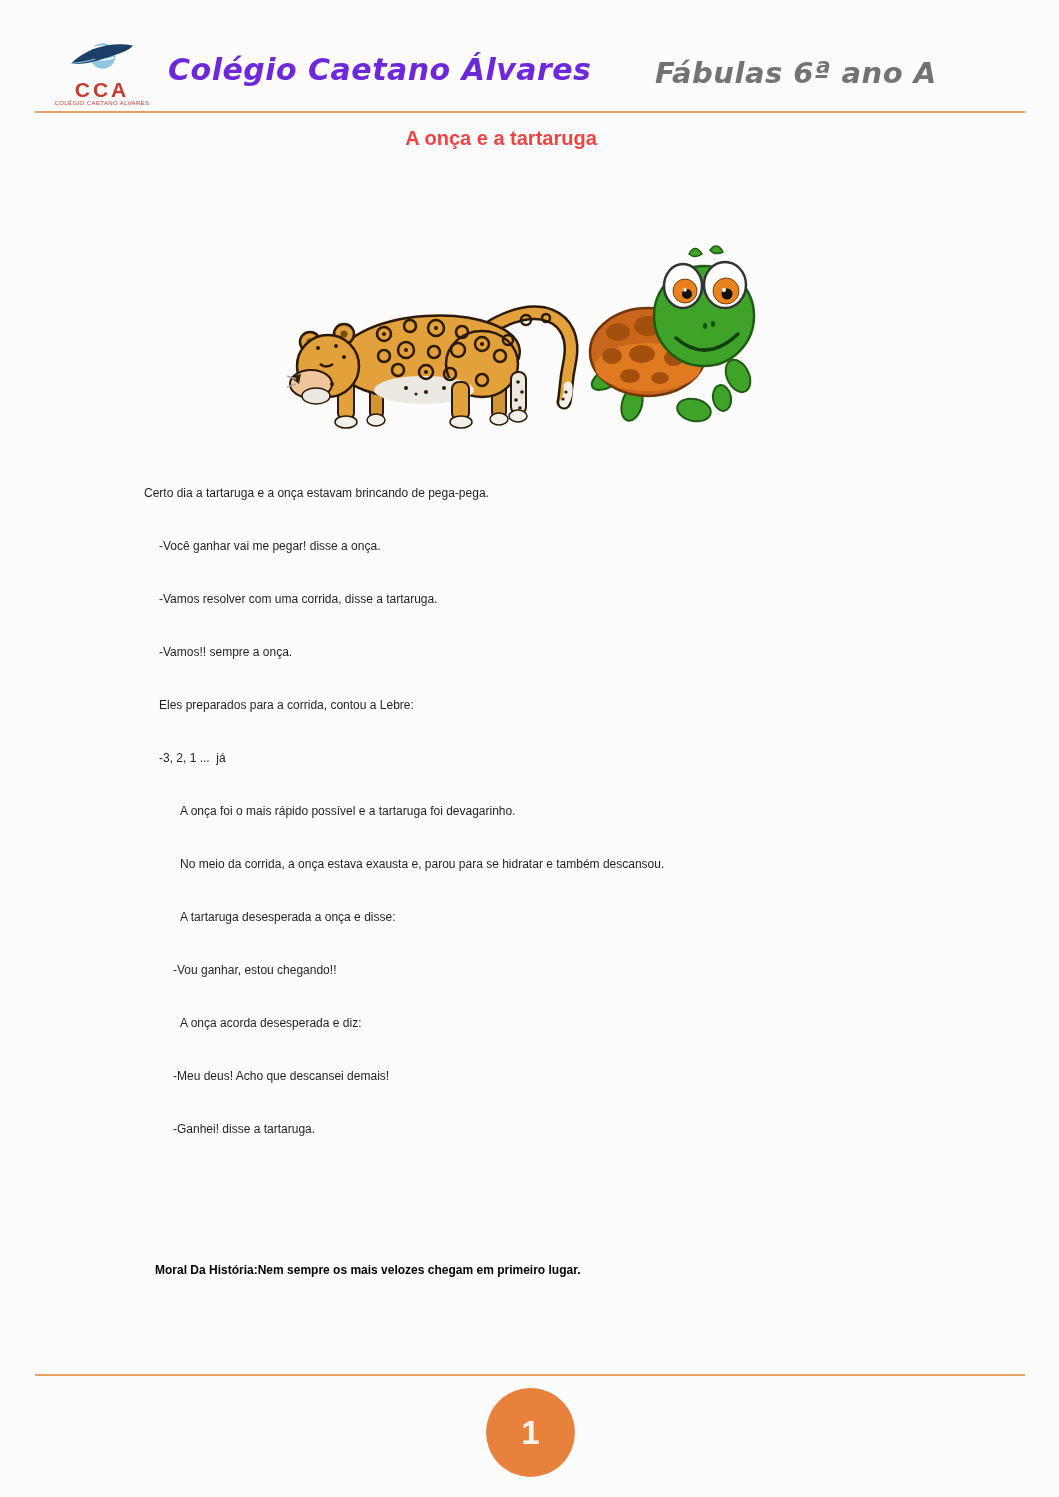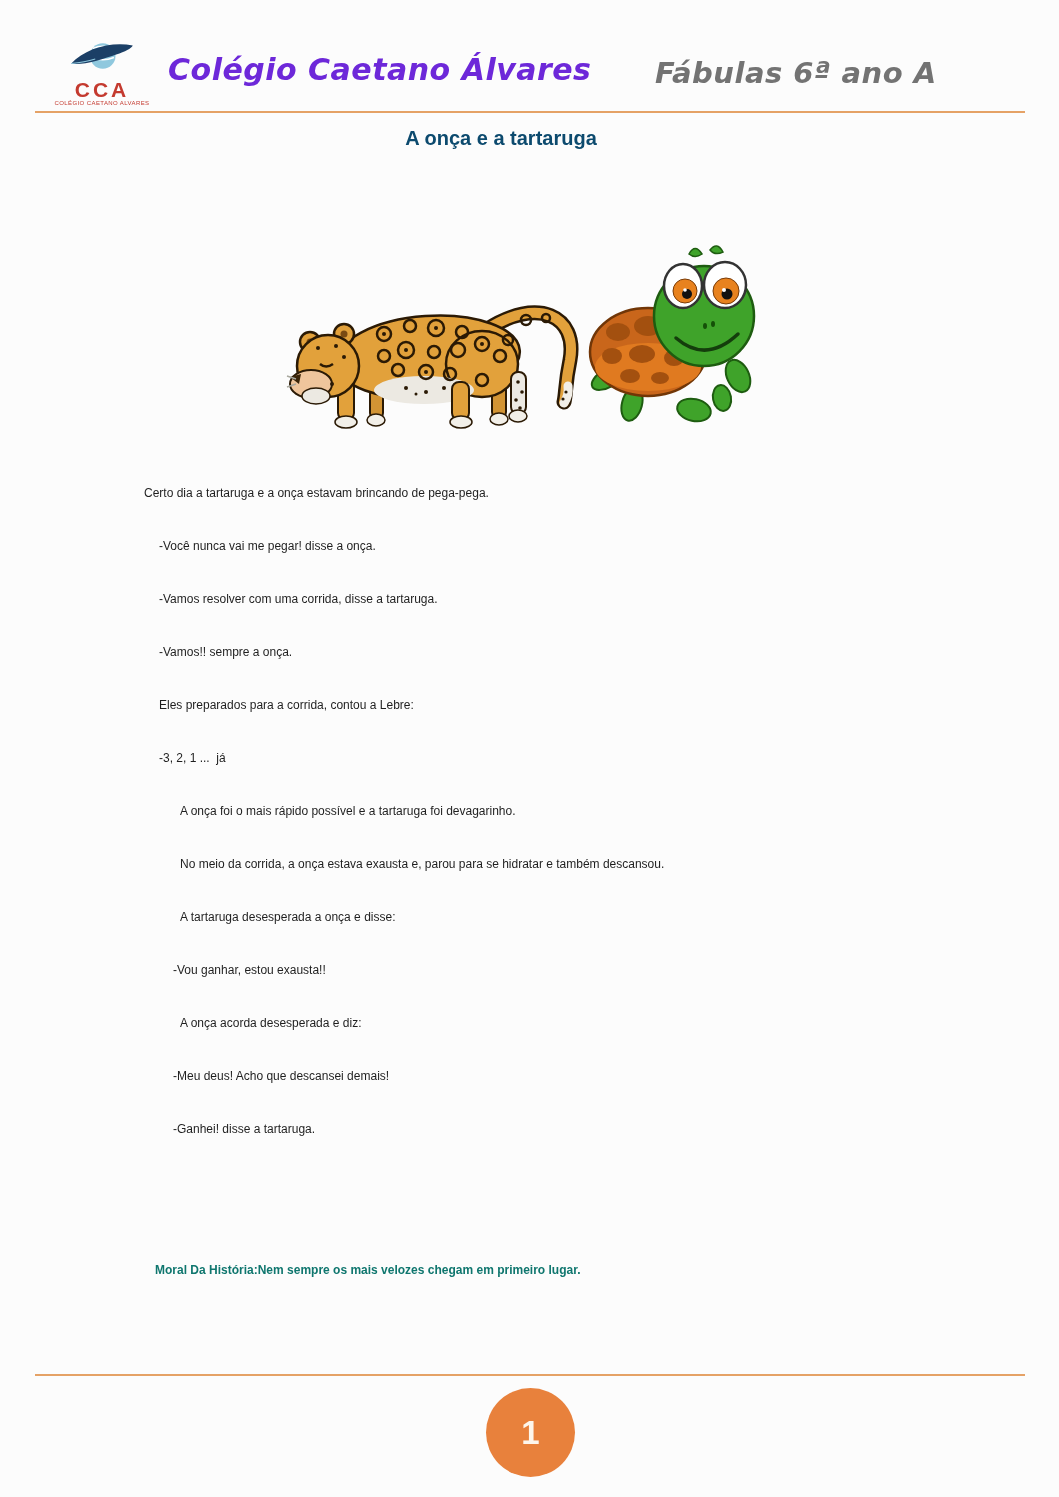--- a/index.html
+++ b/index.html
@@ -28,7 +28,7 @@
   
   .doc-title{
     position:absolute;left:0;top:127px;width:1002px;margin:0;
-    text-align:center;font-size:20px;font-weight:bold;color:#0c4a6e;
+    text-align:center;font-size:20px;font-weight:bold;color:#ef4444;
   }
   
   .illustration{position:absolute;left:278px;top:232px;width:510px;height:205px;}

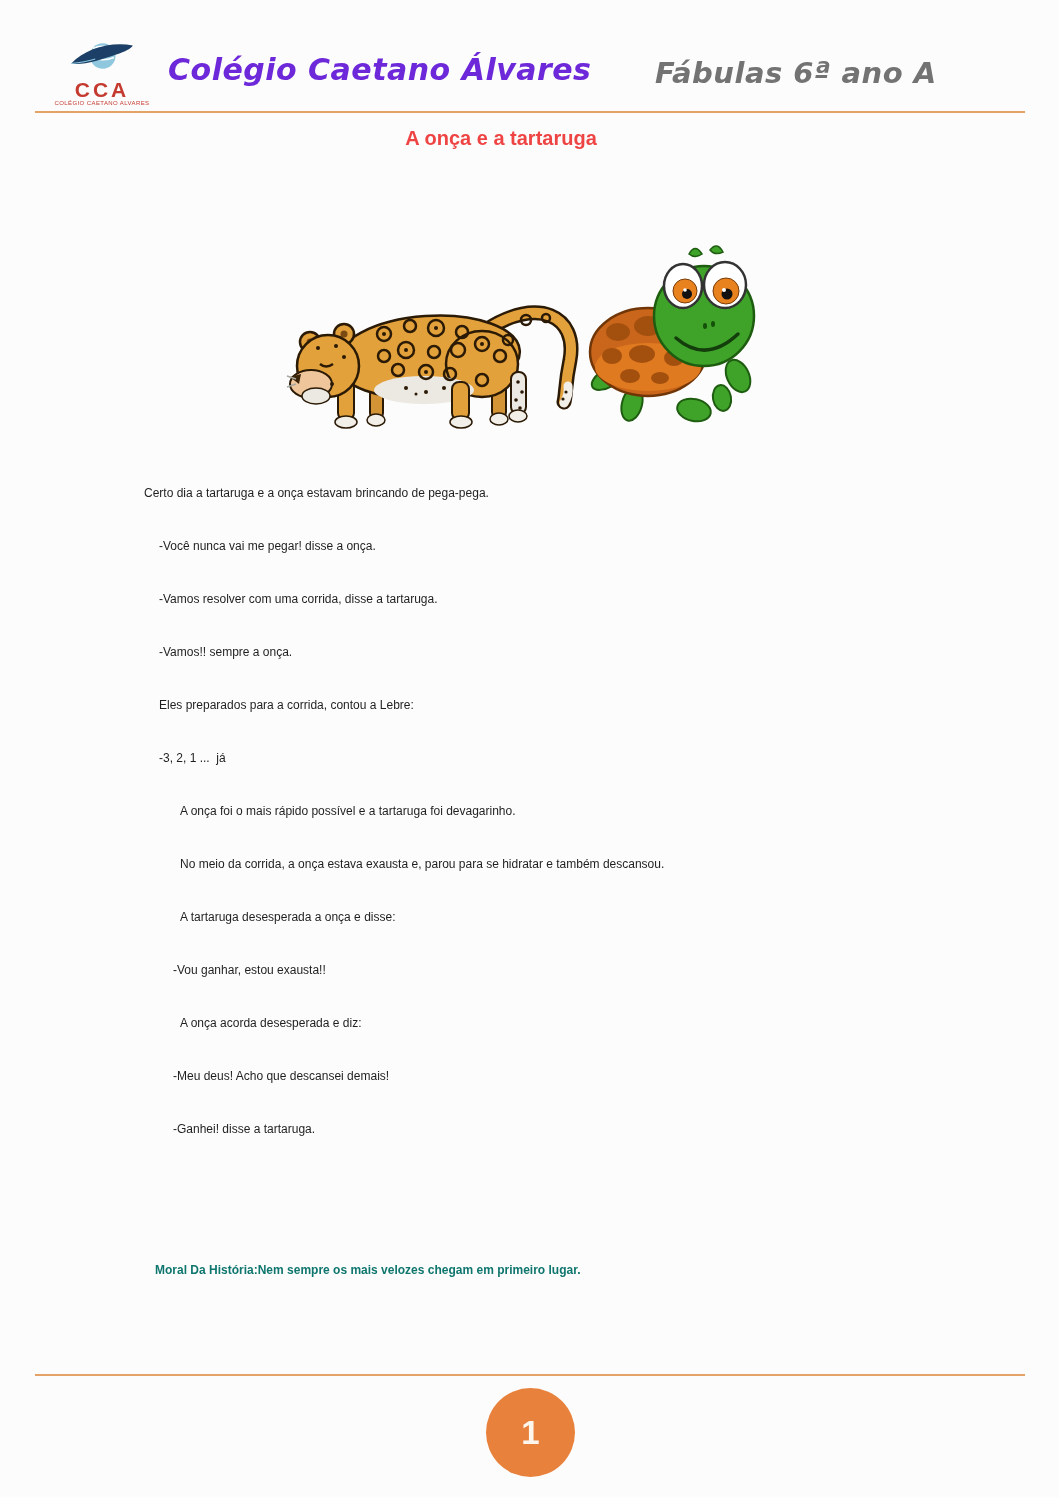--- a/index.html
+++ b/index.html
@@ -197,7 +197,7 @@
 
   <main class="body-text">
     <p class="ind-a">Certo dia a tartaruga e a onça estavam brincando de pega-pega.</p>
-    <p class="ind-b">-Você nunca vai me pegar! disse a onça.</p>
+    <p class="ind-b">-Você ganhar vai me pegar! disse a onça.</p>
     <p class="ind-b">-Vamos resolver com uma corrida, disse a tartaruga.</p>
     <p class="ind-b">-Vamos!! sempre a onça.</p>
     <p class="ind-b">Eles preparados para a corrida, contou a Lebre:</p>

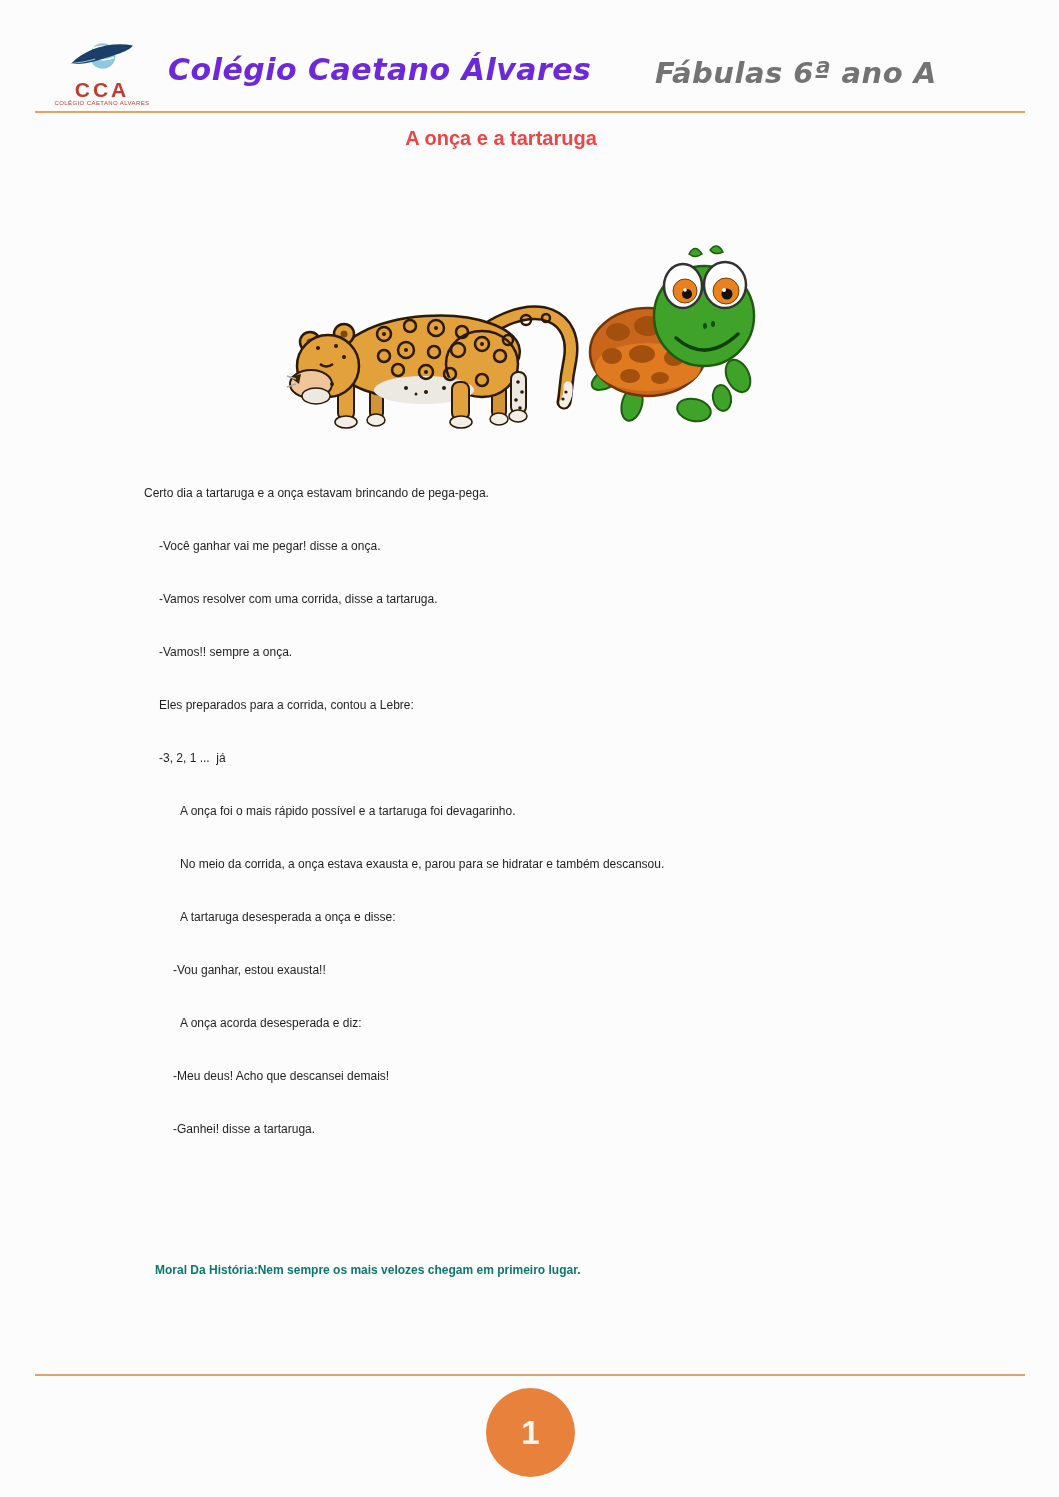--- a/index.html
+++ b/index.html
@@ -205,7 +205,7 @@
     <p class="ind-d">A onça foi o mais rápido possível e a tartaruga foi devagarinho.</p>
     <p class="wrap-para">No meio da corrida, a onça estava exausta e, parou para se hidratar e também descansou.</p>
     <p class="ind-d">A tartaruga desesperada a onça e disse:</p>
-    <p class="ind-c">-Vou ganhar, estou exausta!!</p>
+    <p class="ind-c">-Vou ganhar, estou chegando!!</p>
     <p class="ind-d">A onça acorda desesperada e diz:</p>
     <p class="ind-c">-Meu deus! Acho que descansei demais!</p>
     <p class="ind-c">-Ganhei! disse a tartaruga.</p>

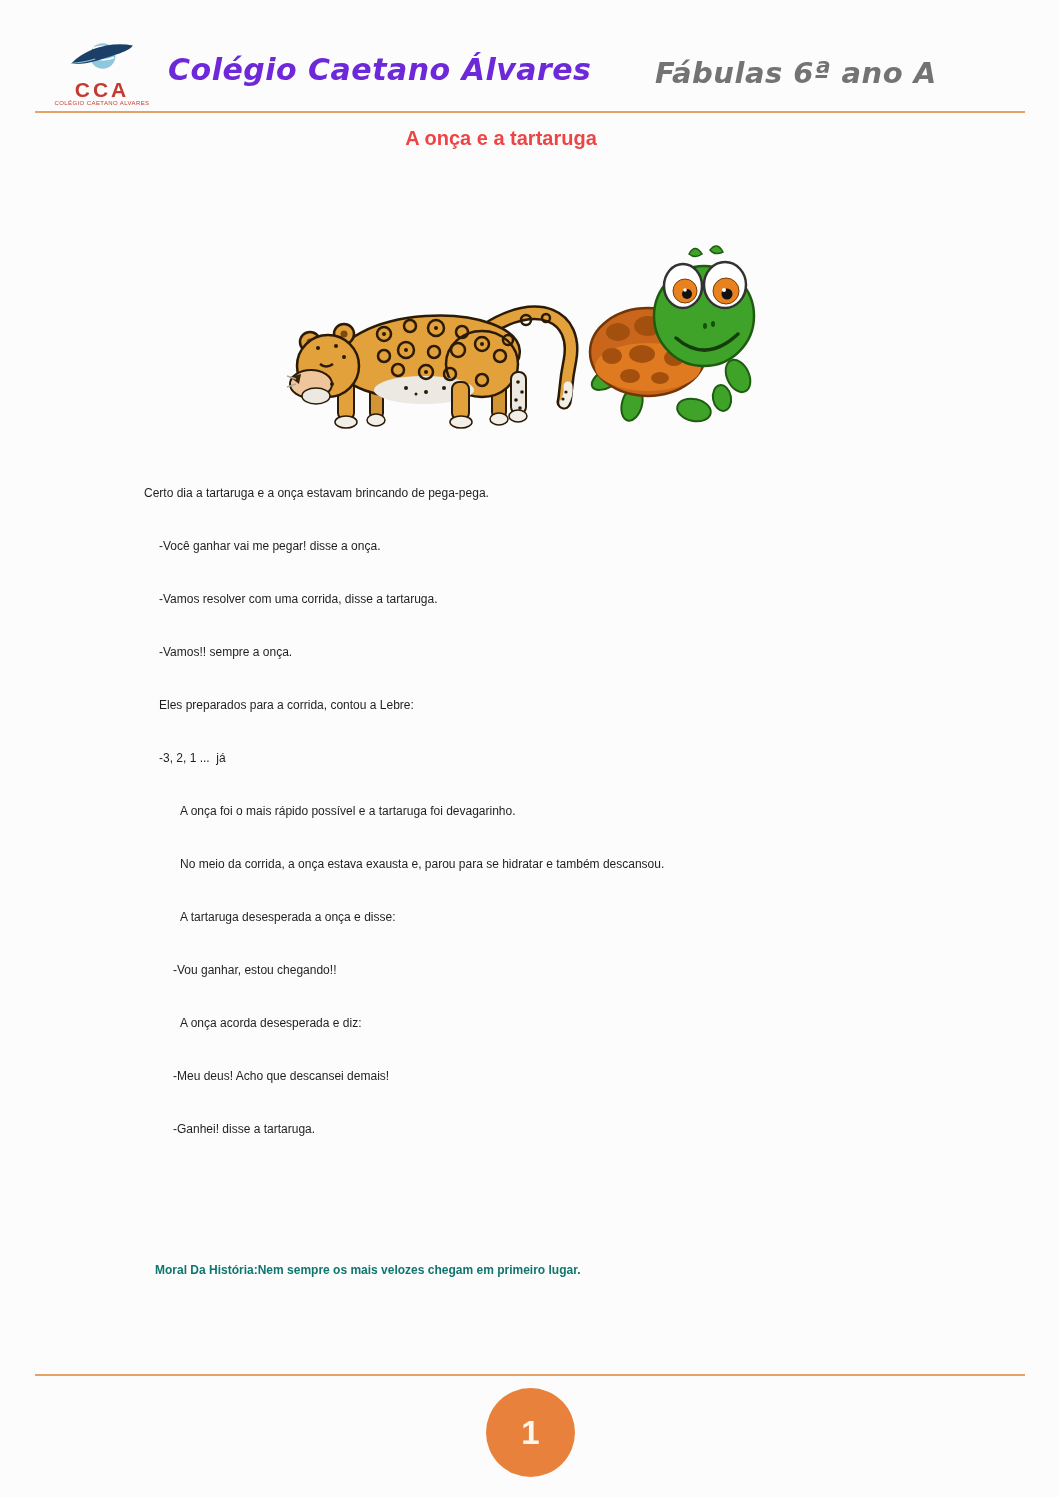--- a/index.html
+++ b/index.html
@@ -46,7 +46,7 @@
   .wrap-para{padding-left:9px;text-indent:28px;}
   .moral{
     margin-top:95px !important;padding-left:12px;
-    font-weight:bold;color:#0f766e;
+    font-weight:bold;color:#000000;
   }
   
   .page-badge{

